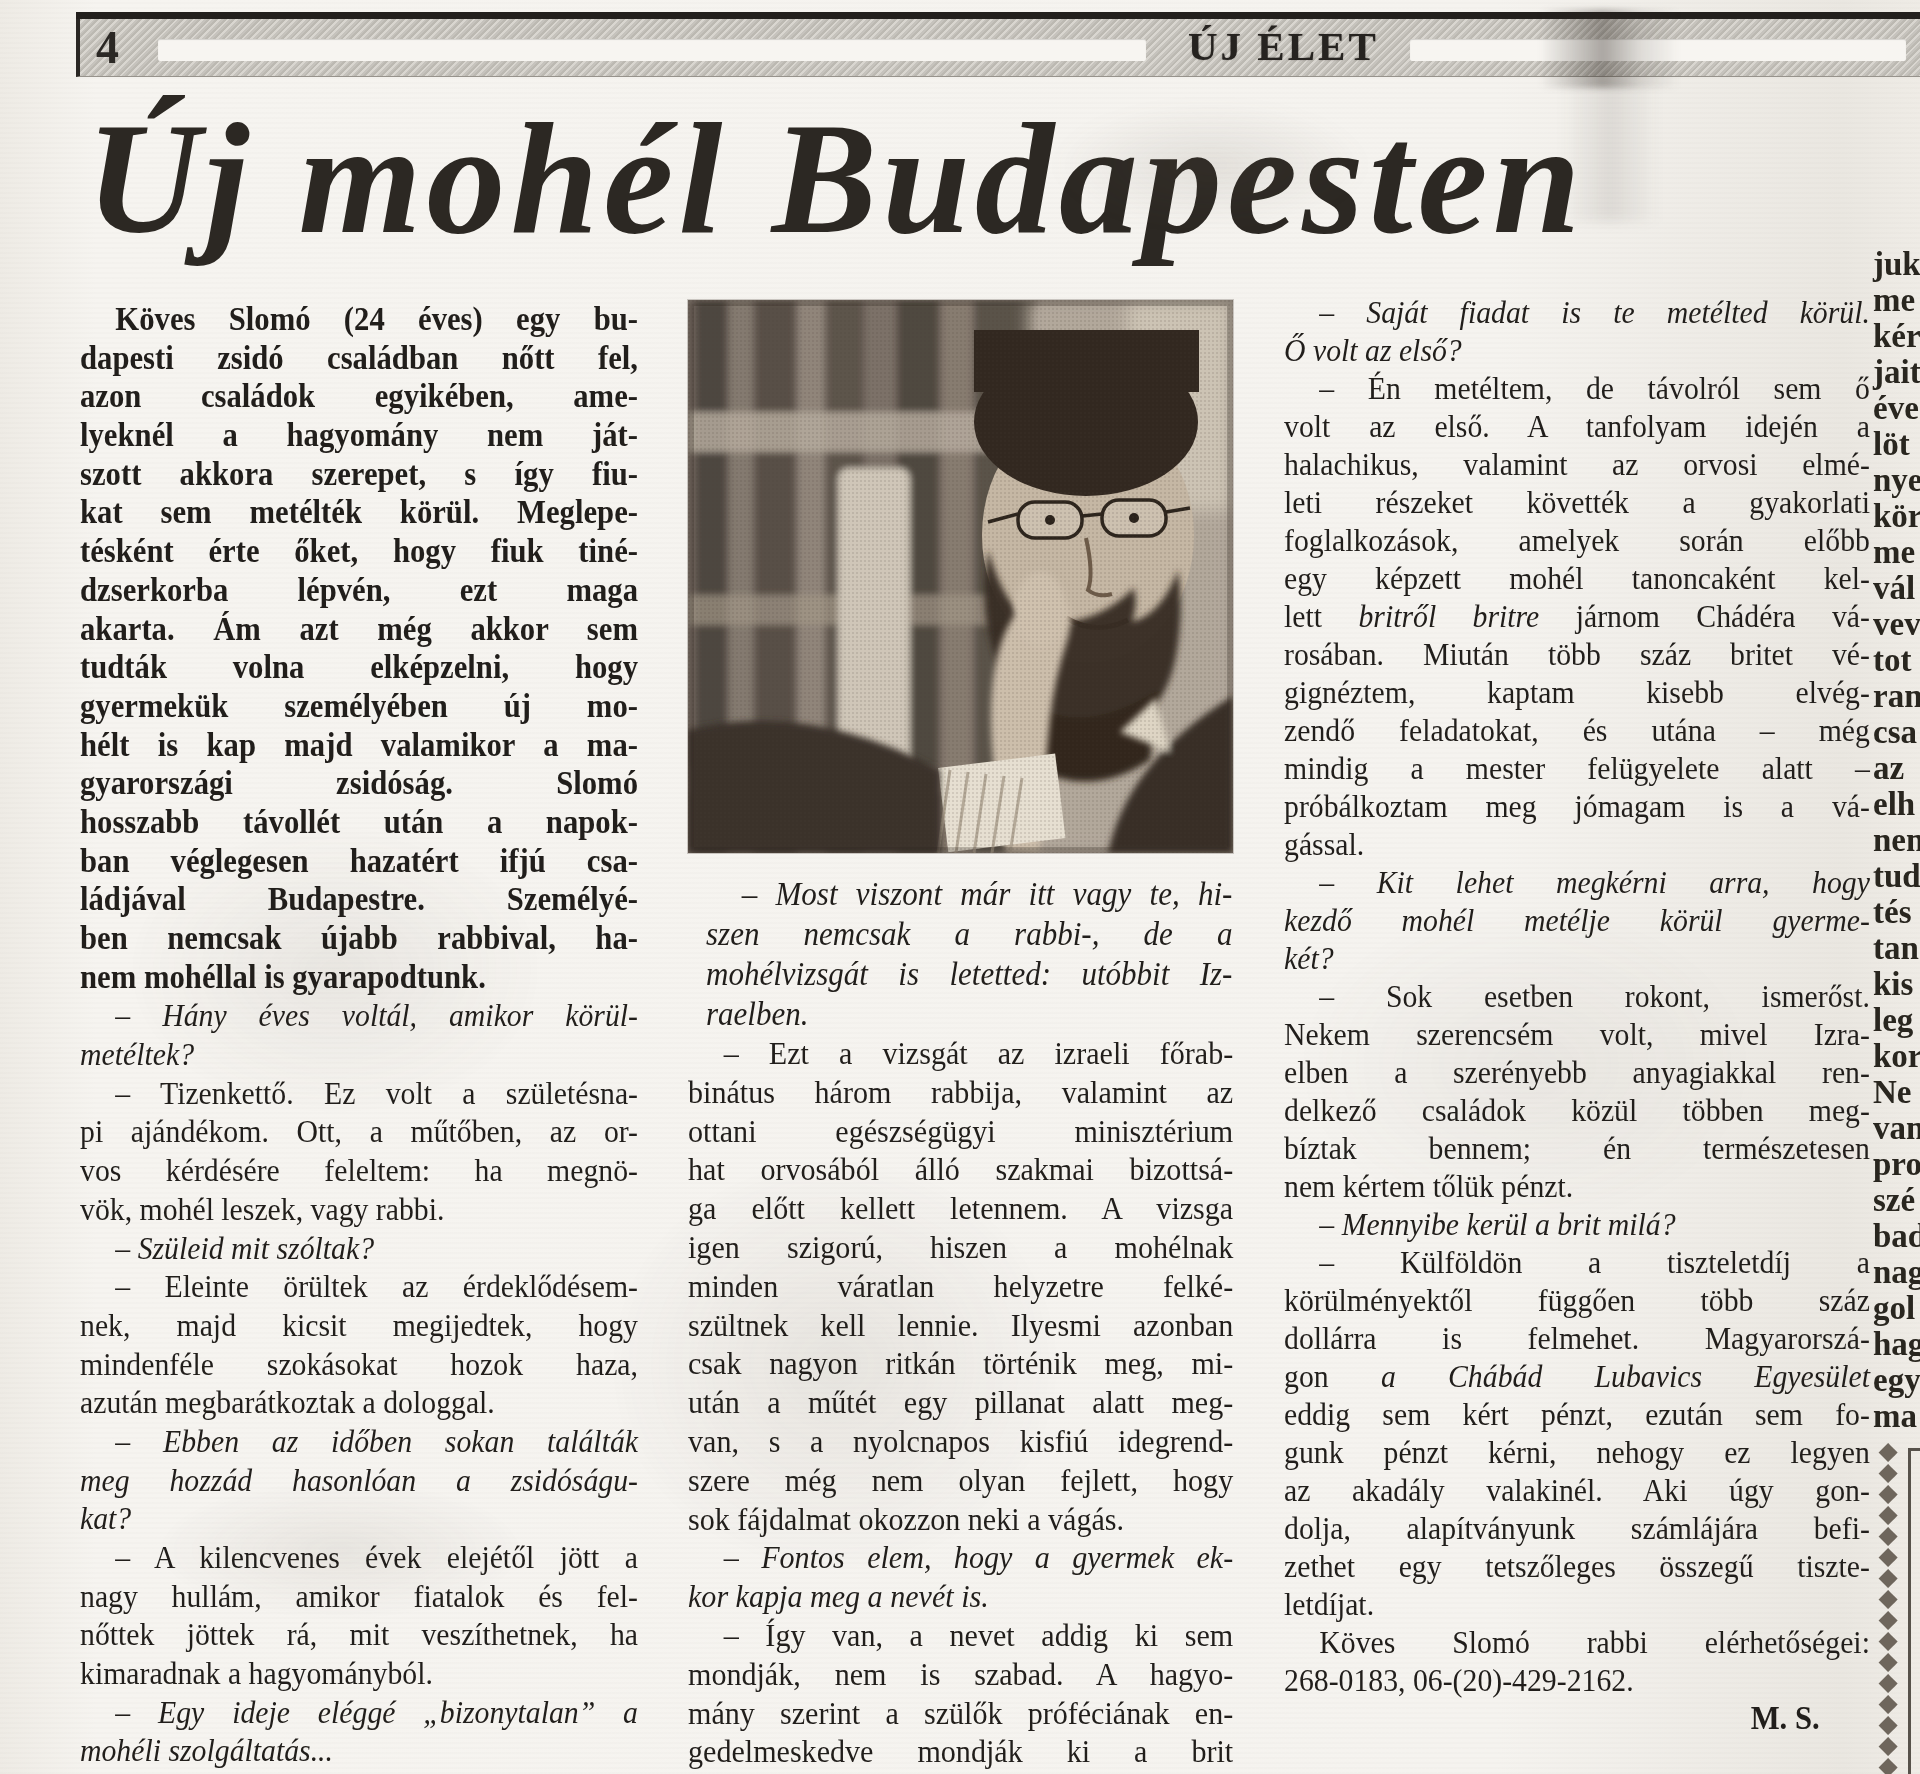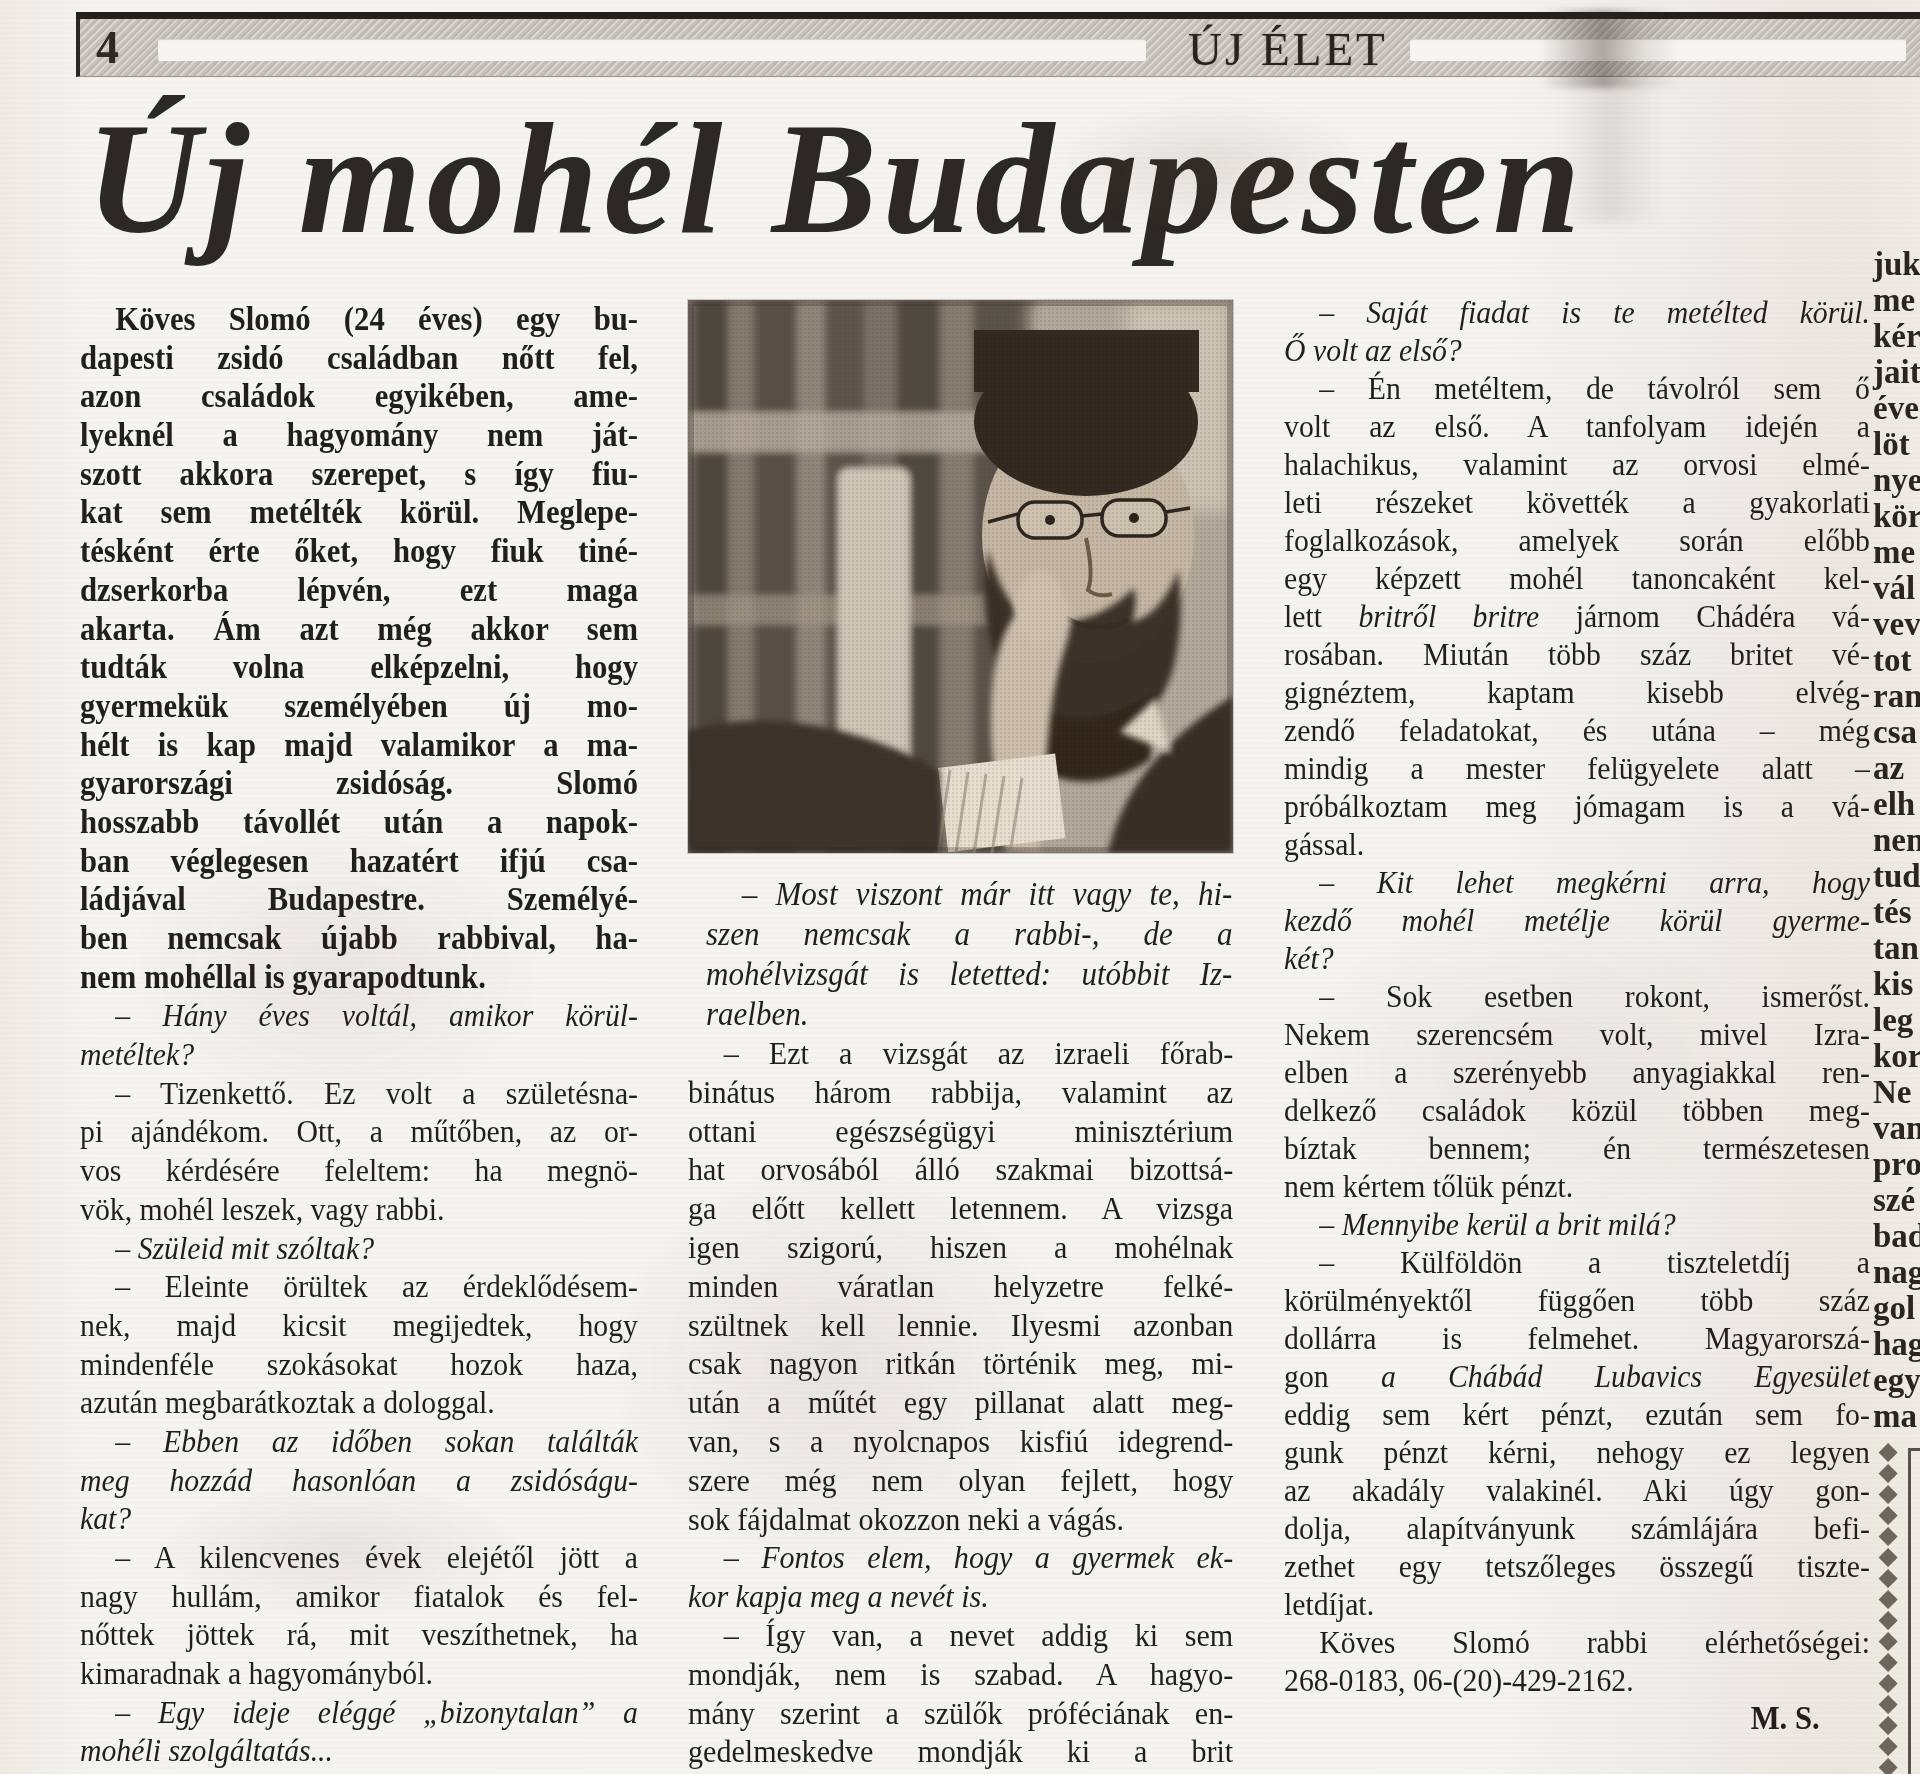--- a/index.html
+++ b/index.html
@@ -22,7 +22,7 @@
   .stripe{position:absolute;top:39px;height:22px;background:#f7f5f1;border-radius:2px;box-shadow:0 1px 1px rgba(0,0,0,.15) inset;}
   .stripe-left{left:158px;width:988px;}
   .stripe-right{left:1410px;width:496px;}
-  .masthead-title{position:absolute;left:1188px;top:22px;font-size:47px;font-weight:400;letter-spacing:3px;color:#262320;text-shadow:0 0 2px rgba(60,54,48,.4);}
+  .masthead-title{position:absolute;left:1188px;top:22px;font-size:41px;font-weight:700;letter-spacing:3px;color:#262320;text-shadow:0 0 2px rgba(60,54,48,.4);}
   .fold-shadow{position:absolute;left:1540px;top:10px;width:140px;height:78px;
     background:linear-gradient(90deg,rgba(0,0,0,0),rgba(45,38,32,.38) 45%,rgba(45,38,32,.12) 72%,rgba(0,0,0,0));
     filter:blur(3px);}

